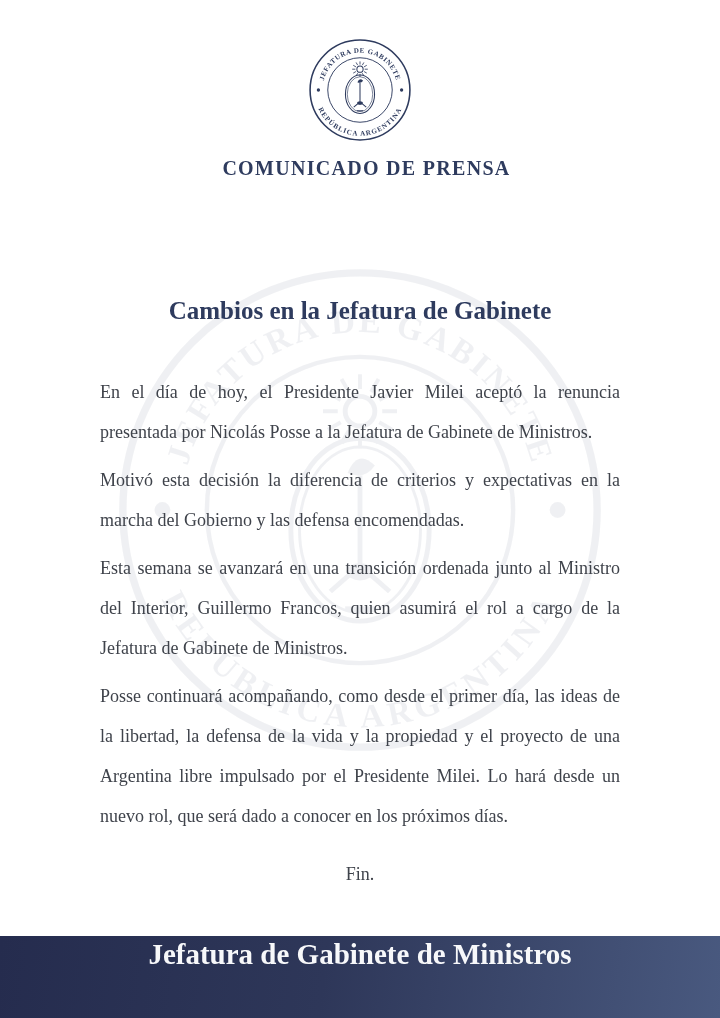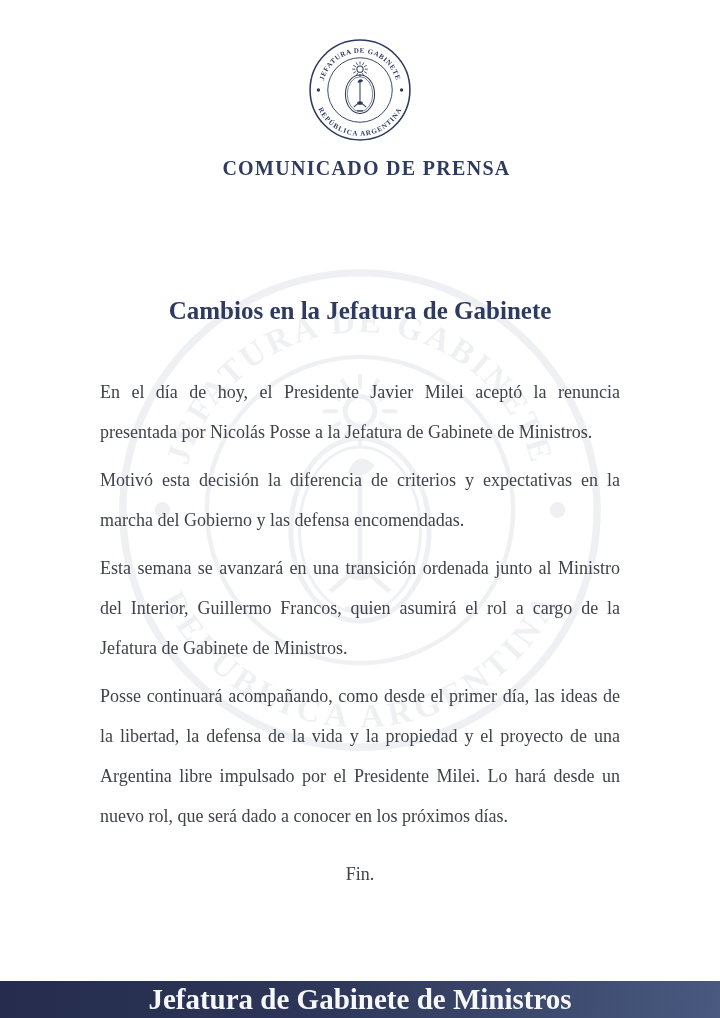--- a/index.html
+++ b/index.html
@@ -66,7 +66,6 @@
       var(--footer-gradient-end) 100%);
     display:flex;justify-content:center;align-items:flex-start;
     padding-top:1px;
-    margin-top:45px;
   }
   .footer-title{
     font-weight:700;font-size:29px;line-height:1.2;

